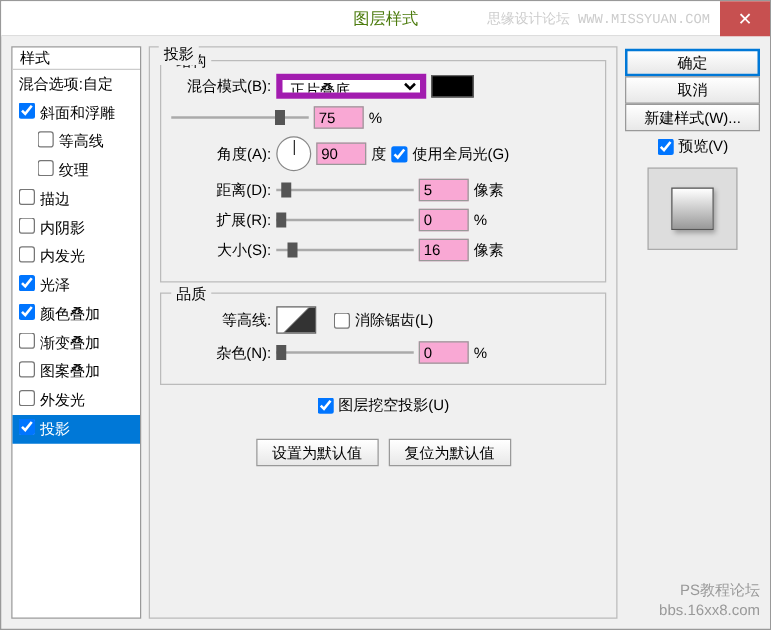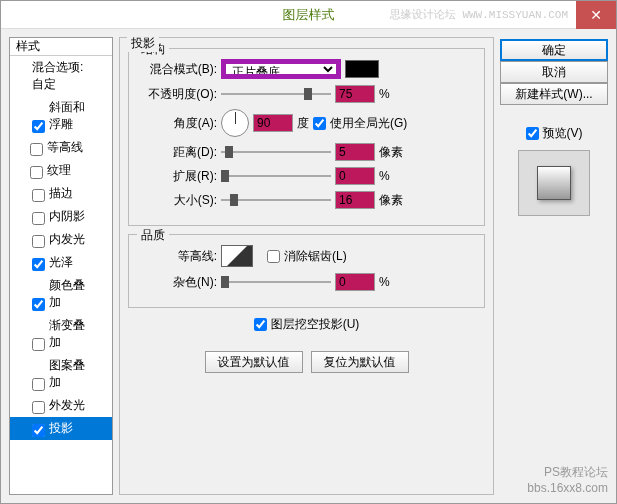--- a/index.html
+++ b/index.html
@@ -12,7 +12,7 @@
 .content { display: flex; padding: 8px; gap: 6px; height: calc(100% - 28px); }
 .style-list { width: 104px; border: 1px solid #999; background: #fff; }
 .style-header { padding: 0 6px; border-bottom: 1px solid #ccc; }
-.style-item { padding: 3px 22px; display: flex; align-items: flex-end; gap: 4px; cursor: pointer; }
+.style-item { padding: 3px 5px; display: flex; align-items: flex-start; gap: 4px; cursor: pointer; }
 .style-item.indent { padding-left: 20px; }
 .style-item.selected { background: #0078d7; color: #fff; }
 .style-item input[type=checkbox] { width: 13px; height: 13px; }

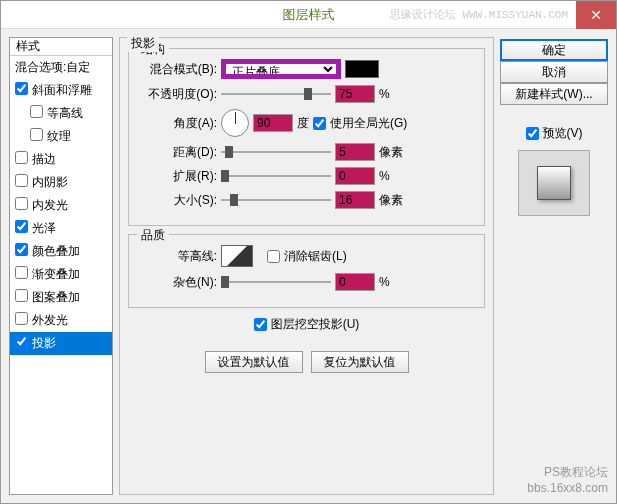--- a/index.html
+++ b/index.html
@@ -123,7 +123,6 @@
             <div class="color-swatch"></div>
           </div>
           <div class="row">
-            <span class="row-label">不透明度(O):</span>
             <div class="slider">
                 <div class="slider-track"></div>
                 <div class="slider-thumb" style="left:75%"></div>

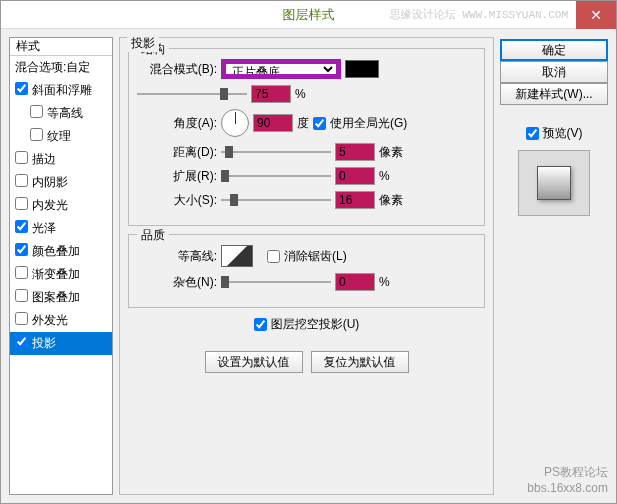--- a/index.html
+++ b/index.html
@@ -28,7 +28,7 @@
 .slider { flex: 1; height: 16px; position: relative; max-width: 110px; }
 .slider-track { position: absolute; top: 7px; left: 0; right: 0; height: 2px; background: #aaa; }
 .slider-thumb { position: absolute; top: 2px; width: 8px; height: 12px; background: #555; }
-input.num { width: 40px; height: 18px; border: 1px solid #999; text-align: left; padding: 0 3px; background: #be185d; }
+input.num { width: 40px; height: 18px; border: 1px solid #999; text-align: left; padding: 0 3px; background: #f9a8d4; }
 .unit { width: 30px; }
 .angle-dial { width: 28px; height: 28px; border: 1px solid #888; border-radius: 50%; background: #fff; position: relative; }
 .angle-dial::after { content: ''; position: absolute; width: 1px; height: 12px; background: #333; left: 50%; top: 2px; transform-origin: bottom; }

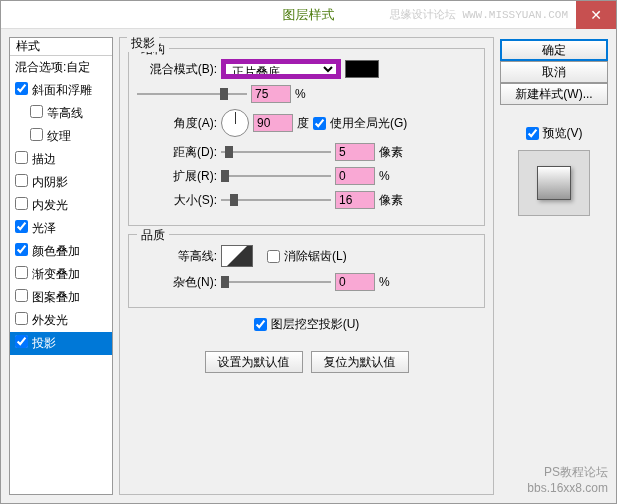--- a/index.html
+++ b/index.html
@@ -36,7 +36,7 @@
 .btn-panel { width: 108px; display: flex; flex-direction: column; gap: 0; padding-top: 2px; }
 .btn { height: 22px; border: 1px solid #999; background: linear-gradient(#fff, #e8e8e8); cursor: pointer; display: flex; align-items: center; justify-content: center; }
 .btn.primary { border: 2px solid #0078d7; }
-.preview-check { display: flex; align-items: center; gap: 4px; justify-content: center; margin-top: 20px; }
+.preview-check { display: flex; align-items: center; gap: 4px; justify-content: center; margin-top: 4px; }
 .preview-box { width: 72px; height: 66px; background: #ddd; border: 1px solid #aaa; margin: 8px auto 0; display: flex; align-items: center; justify-content: center; }
 .preview-inner { width: 34px; height: 34px; background: linear-gradient(#fff, #999); border: 1px solid #555; box-shadow: 2px 2px 4px rgba(0,0,0,0.3); }
 .bottom-btns { display: flex; gap: 8px; justify-content: center; margin-top: 18px; }

